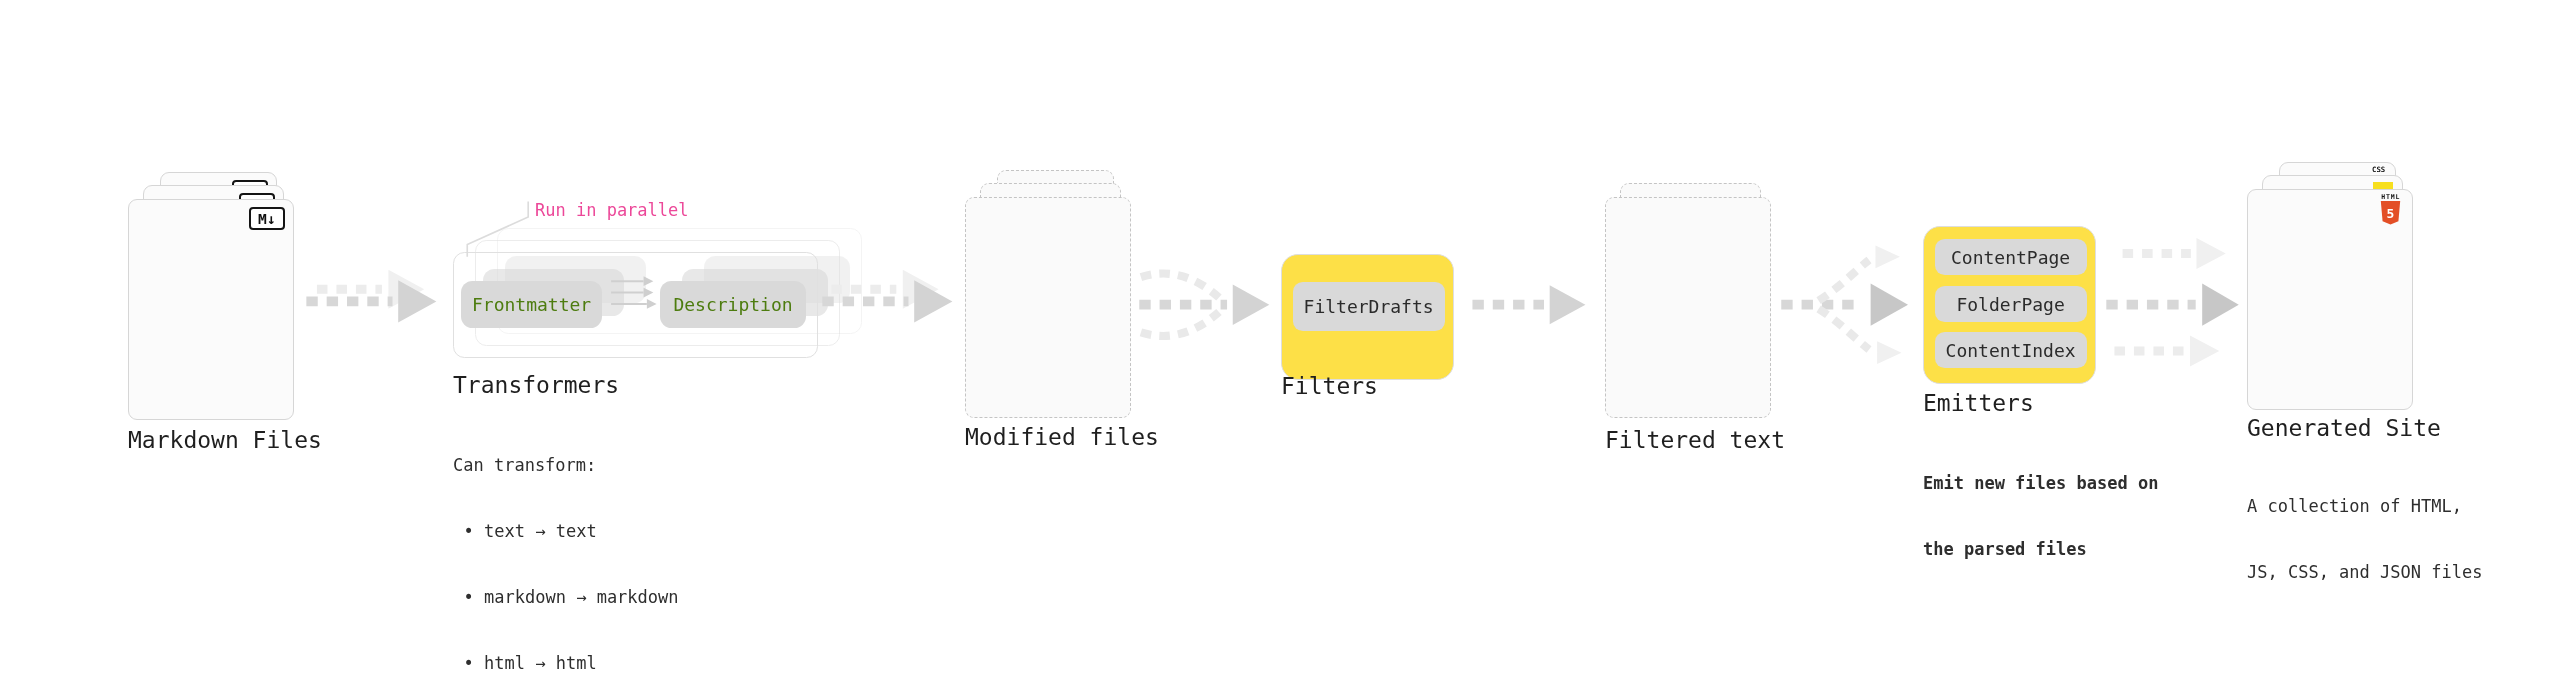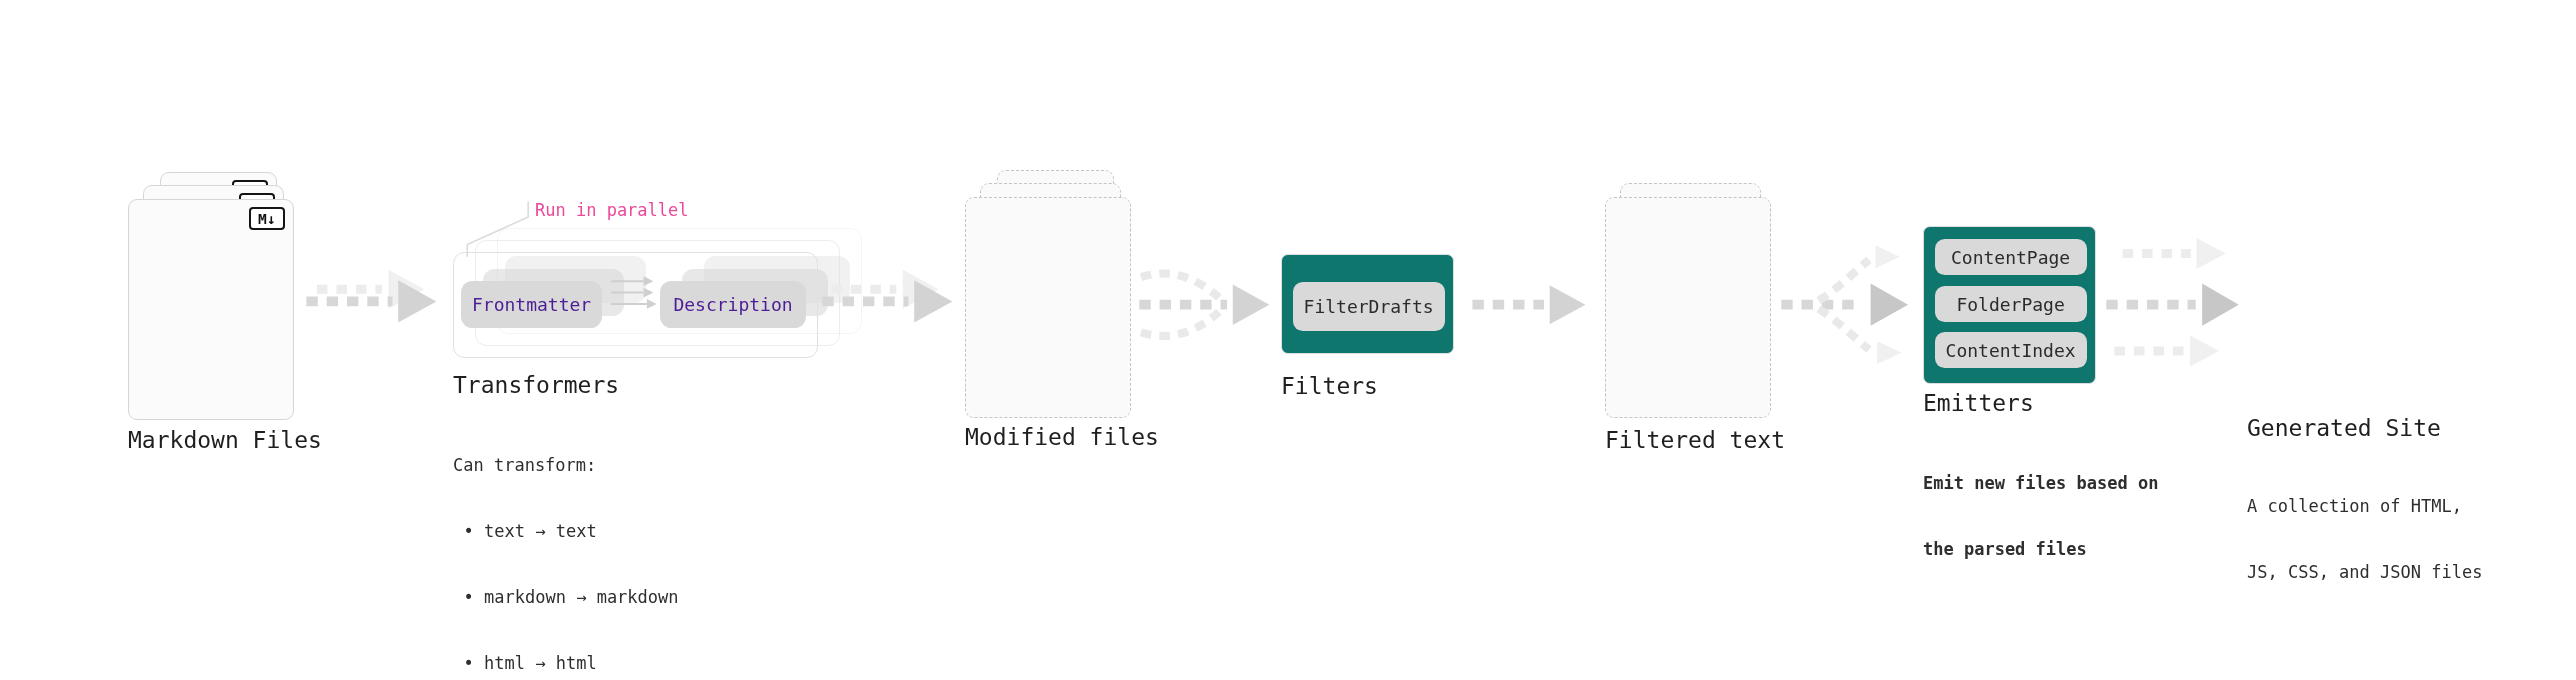--- a/index.html
+++ b/index.html
@@ -162,6 +162,26 @@
     <div>the parsed files</div>
   </div>
 
+  <div class="stack" style="left:2247px; top:189px;">
+    <div class="file-card b2">
+      <div class="css-badge">CSS</div>
+    </div>
+    <div class="file-card b1">
+      <div class="js-badge"></div>
+    </div>
+    <div class="file-card front">
+      <div class="html5-badge">
+        <div class="html5-title">HTML</div>
+        <svg width="21" height="24.4" viewBox="0 0 26 30">
+          <path d="M1 0 h24 l-2.2 25 L13 29 3.2 25 Z" fill="#e34f26"></path>
+          <text x="13" y="21" text-anchor="middle" font-size="16" font-weight="bold" fill="#ffffff" font-family="DejaVu Sans Mono, monospace">5</text>
+        </svg>
+      </div>
+      <div class="bars">
+        <i class="bar"></i><i class="bar"></i><i class="bar"></i><i class="bar"></i><i class="bar"></i><i class="bar"></i><i class="bar"></i><i class="bar"></i>
+      </div>
+    </div>
+  </div>
   <div class="stage-label" style="left:2247px; top:415px;">Generated Site</div>
   <div class="stage-sub" style="left:2247px; top:451px;">
     <div>A collection of HTML,</div>

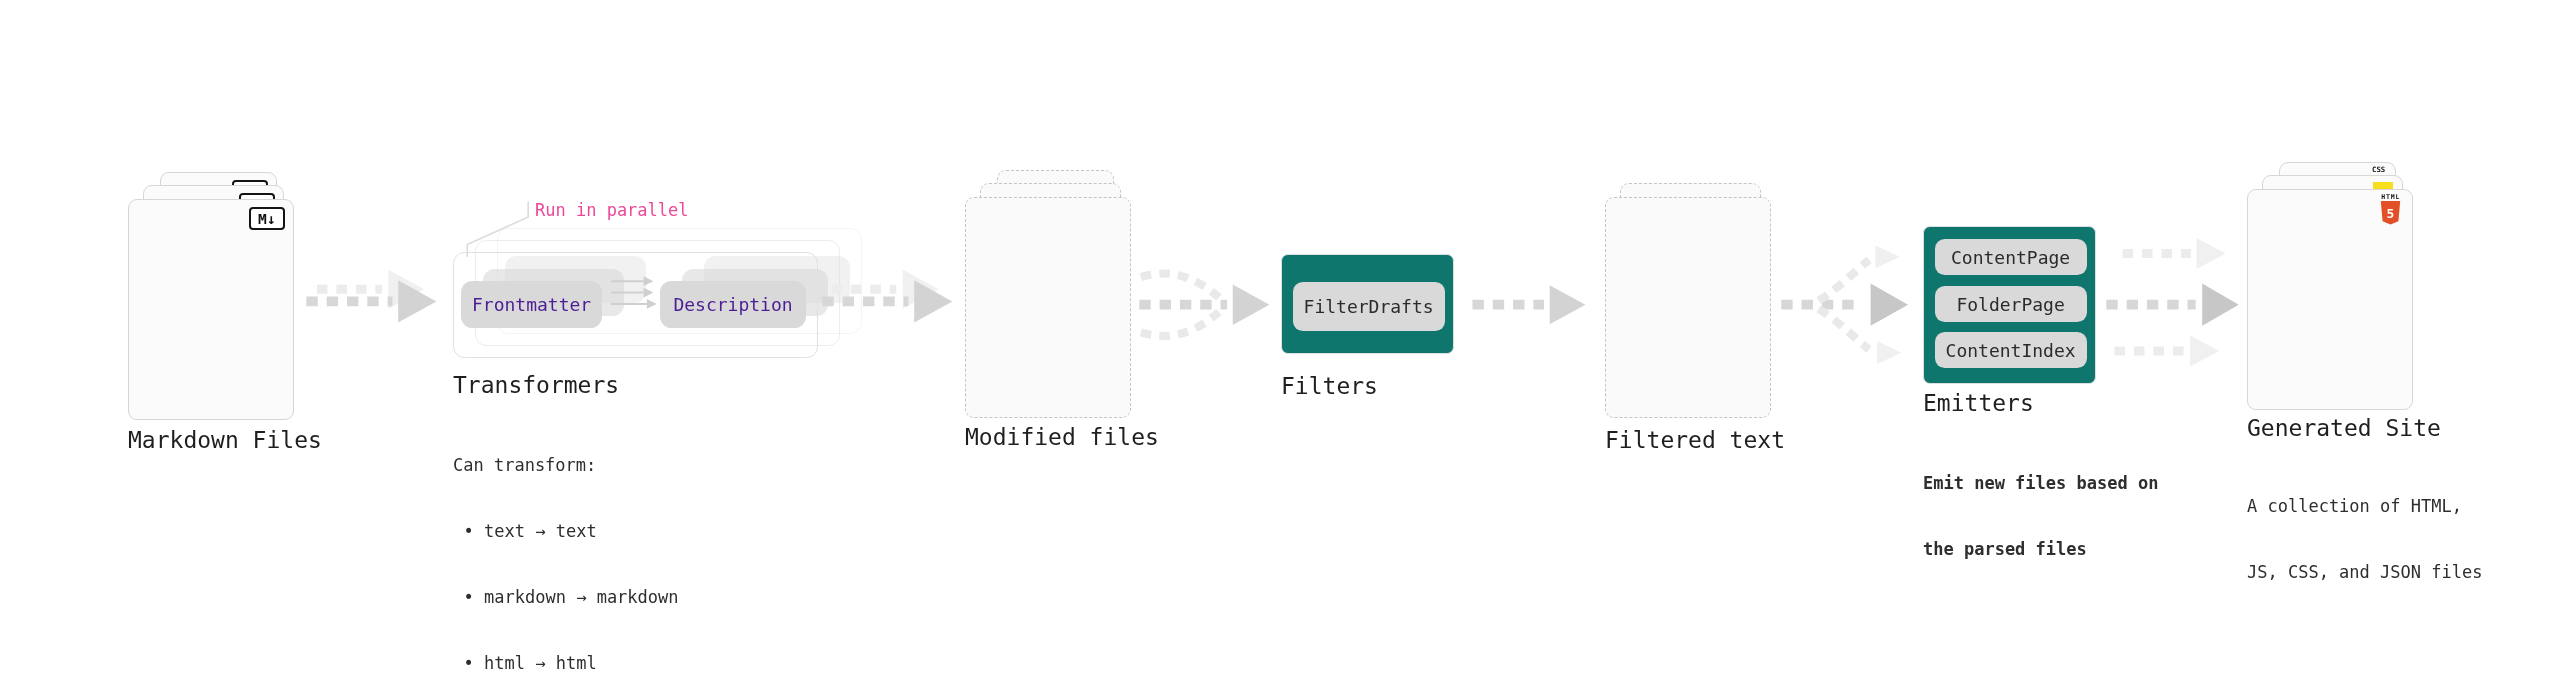--- a/index.html
+++ b/index.html
@@ -55,7 +55,7 @@
   .callout { position:absolute; left:535px; top:200px; font-size:17px; color:#ec4899; white-space:pre; }
 
   
-  .box-container { position:absolute; border:1.6px solid #dedede; border-radius:7px; background:#0f766e; }
+  .box-container { position:absolute; border:1.6px solid #dedede; border-radius:17px; background:#fde047; }
   .pill { position:absolute; left:10.6px; width:152px; background:#d9d9d9; border-radius:9.8px;
     display:flex; align-items:center; justify-content:center; font-size:18px; color:#2b2b2b; }
   .filters-box { left:1281px; top:254px; width:173px; height:100px; }

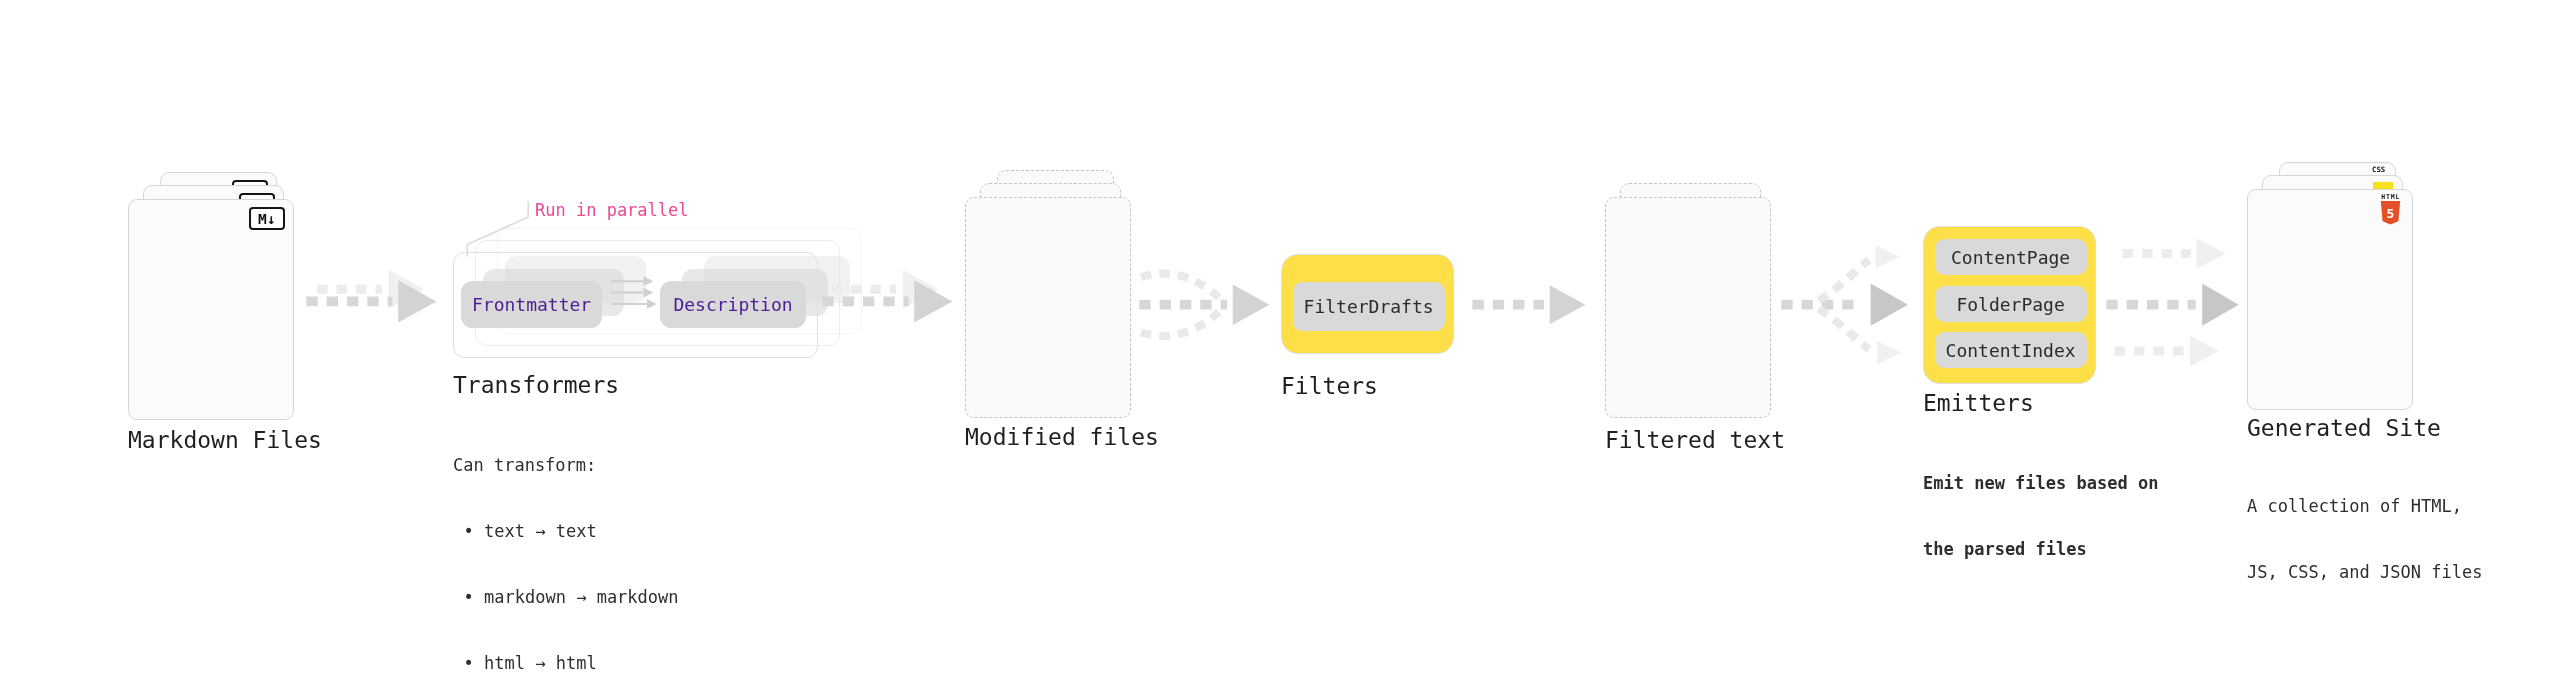--- a/index.html
+++ b/index.html
@@ -49,7 +49,7 @@
   .t-layer.l1 { left:0;  top:24.4px; opacity:1; }
   .t-box { position:absolute; inset:0; border:1.6px solid #e0e0e0; border-radius:11.4px; }
   .t-pill { position:absolute; top:28.4px; height:47px; background:#d9d9d9; border-radius:11.4px;
-    display:flex; align-items:center; justify-content:center; font-size:18px; color:#4c1d95; }
+    display:flex; align-items:center; justify-content:center; font-size:18px; color:#4d7c0f; }
   .t-pill.p1 { left:8.1px;  width:141px; }
   .t-pill.p2 { left:207px; width:146px; }
   .callout { position:absolute; left:535px; top:200px; font-size:17px; color:#ec4899; white-space:pre; }

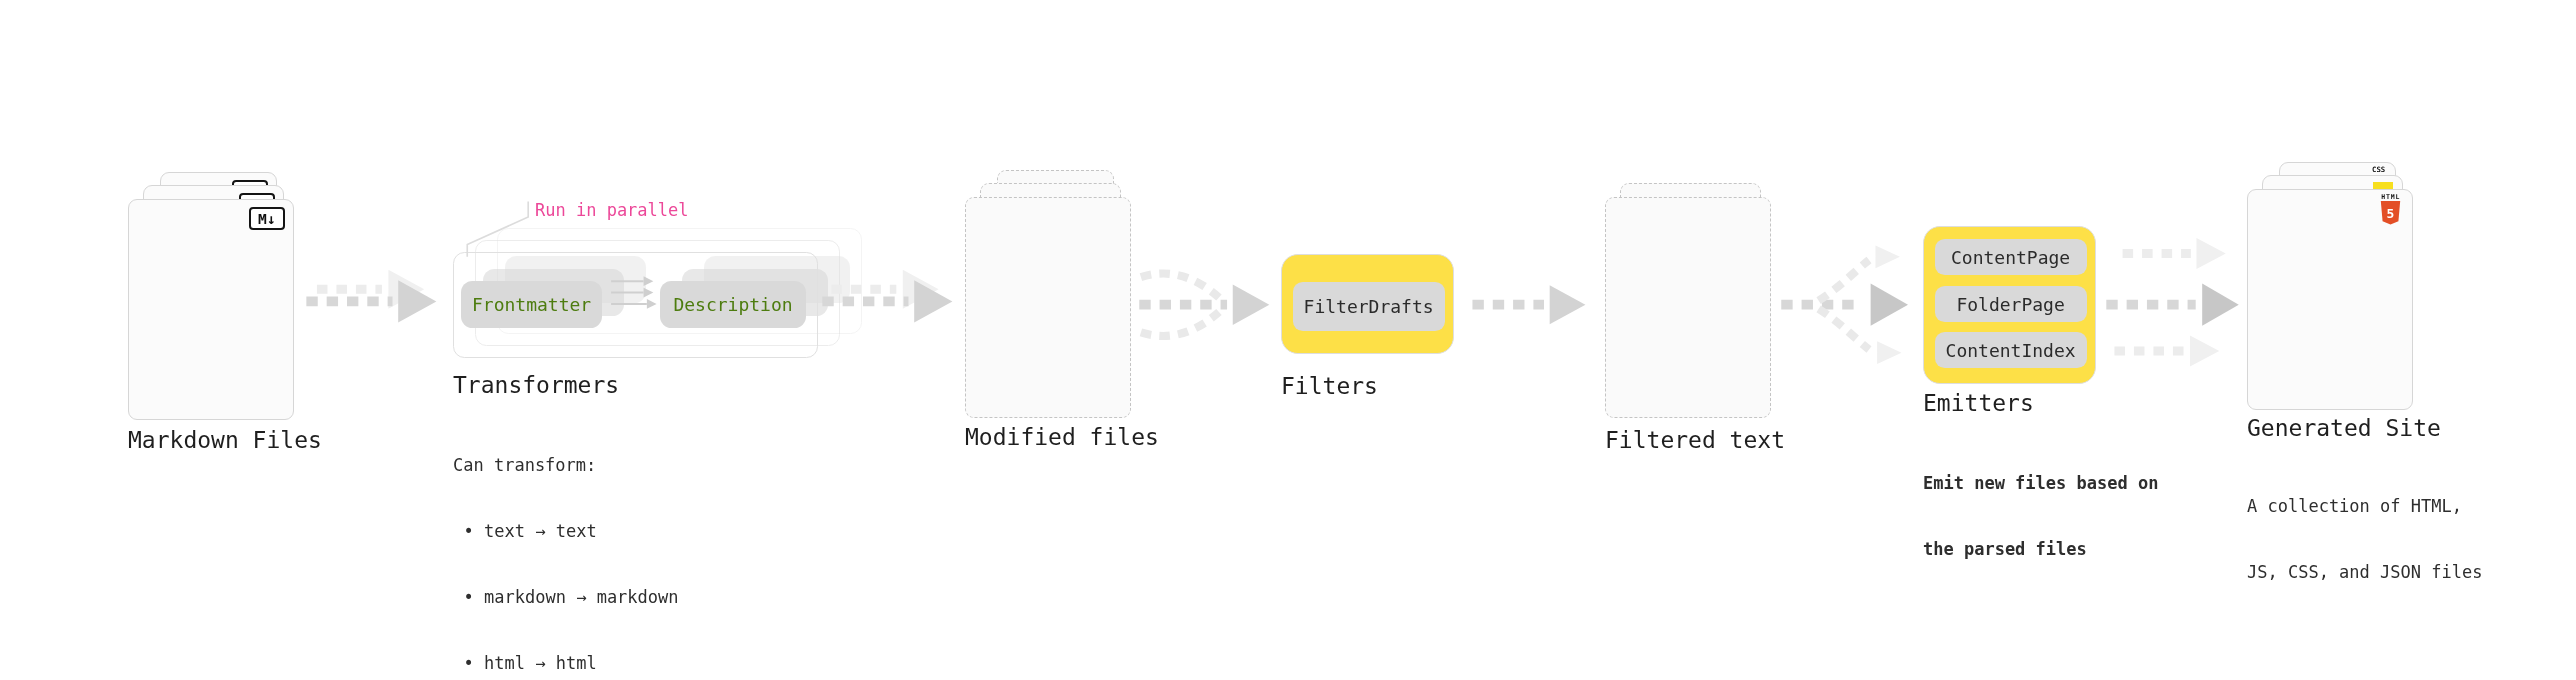--- a/index.html
+++ b/index.html
@@ -58,7 +58,7 @@
   .box-container { position:absolute; border:1.6px solid #dedede; border-radius:17px; background:#fde047; }
   .pill { position:absolute; left:10.6px; width:152px; background:#d9d9d9; border-radius:9.8px;
     display:flex; align-items:center; justify-content:center; font-size:18px; color:#2b2b2b; }
-  .filters-box { left:1281px; top:254px; width:173px; height:100px; }
+  .filters-box { left:1281px; top:254px; width:173px; height:126px; }
   .filters-box .pill { top:27px; height:49px; }
   .emitters-box { left:1923px; top:226px; width:173px; height:158px; }
   .emitters-box .pill { height:36px; }

